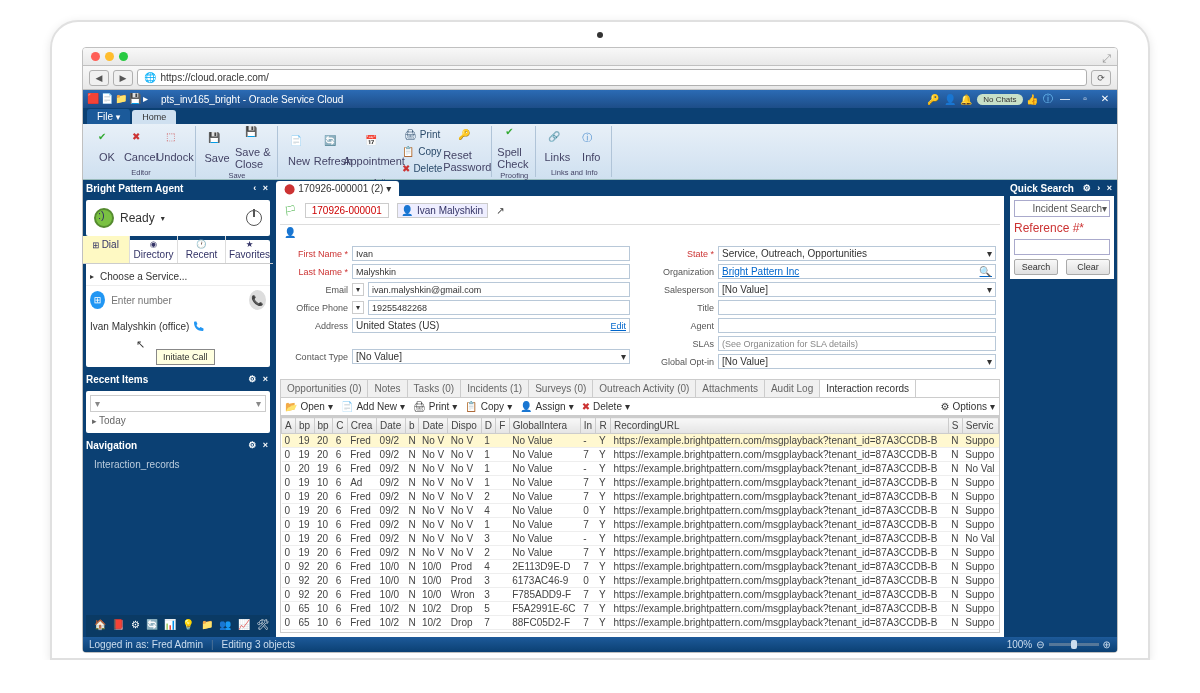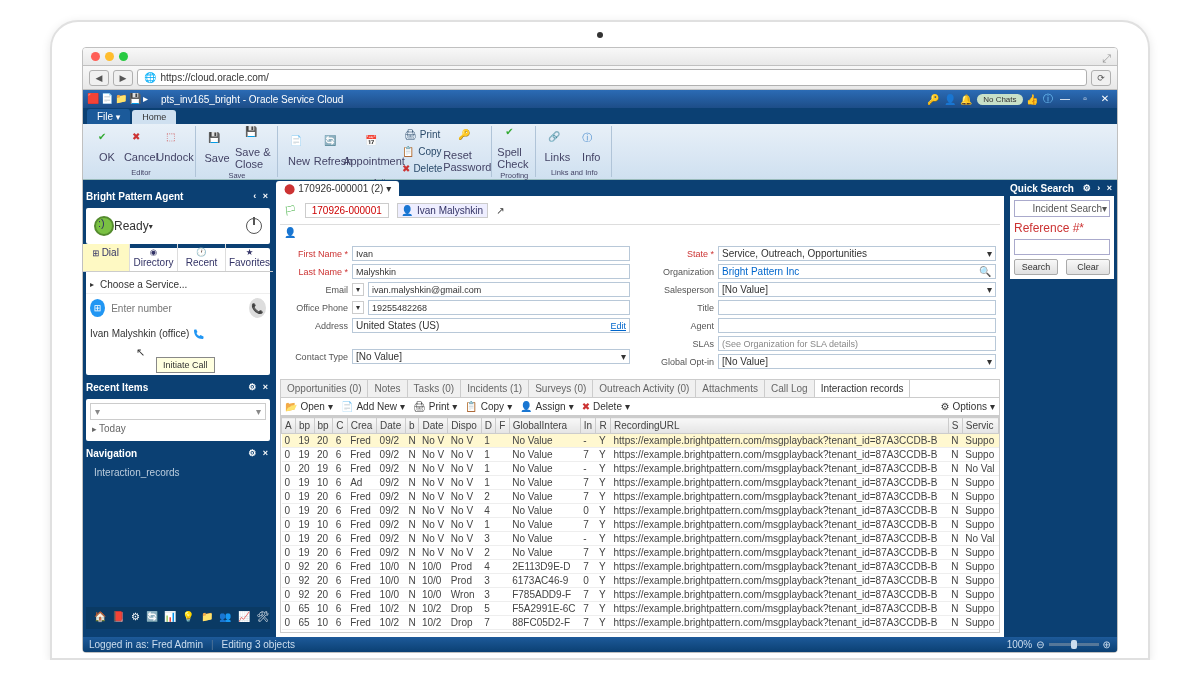--- a/index.html
+++ b/index.html
@@ -32,7 +32,7 @@
 .rib-lbl{font-size:11px;text-align:left;color:#446}
 .grp-lbl{font-size:7.5px;text-align:center;color:#446;padding-top:1px}
 .content{flex:1;display:flex;overflow:hidden}
-.left-panel{width:190px;background:#0b4073;display:flex;flex-direction:column;gap:4px;padding:8px 3px}
+.left-panel{width:190px;background:#0b4073;display:flex;flex-direction:column;gap:4px;padding:0 3px}
 .panel-head{height:16px;display:flex;align-items:center;font-size:10px;color:#fff;font-weight:bold;gap:6px}
 .panel-head .ctrl{margin-left:auto;font-size:9px;letter-spacing:2px}
 .white-box{background:#fff;color:#333;border-radius:2px;padding:4px}

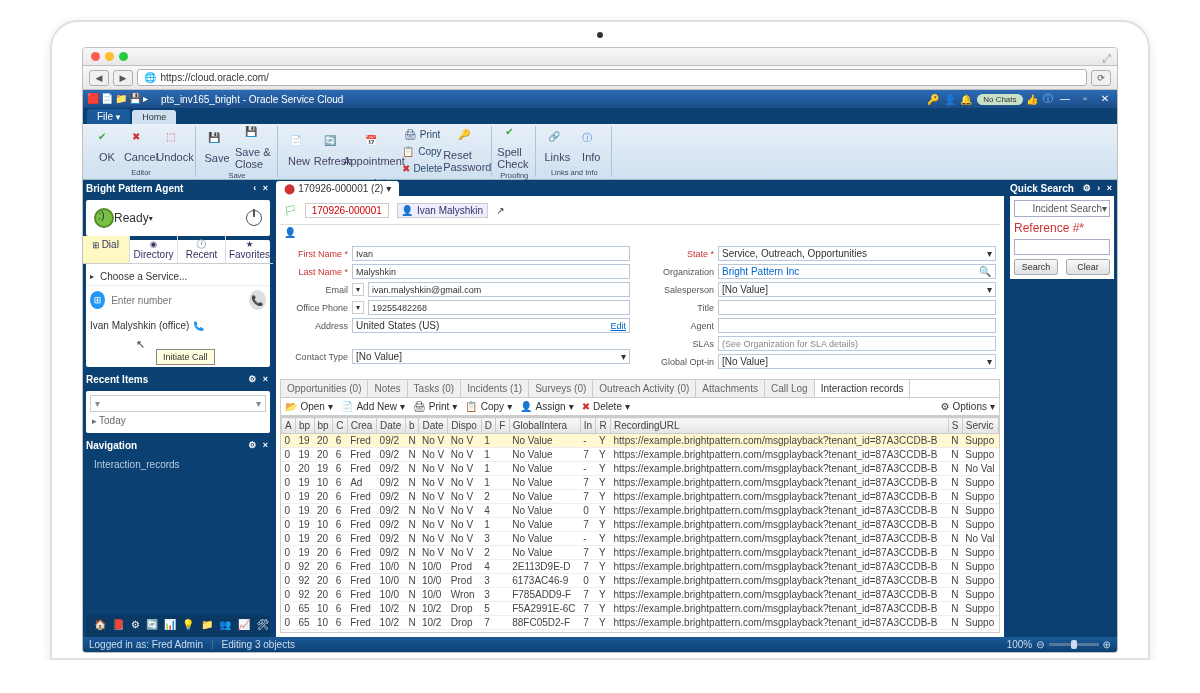--- a/index.html
+++ b/index.html
@@ -36,7 +36,7 @@
 .panel-head{height:16px;display:flex;align-items:center;font-size:10px;color:#fff;font-weight:bold;gap:6px}
 .panel-head .ctrl{margin-left:auto;font-size:9px;letter-spacing:2px}
 .white-box{background:#fff;color:#333;border-radius:2px;padding:4px}
-.status-row{display:flex;align-items:center;padding:4px}
+.status-row{display:flex;align-items:center;gap:6px;padding:4px}
 .status-ico{width:20px;height:20px;border-radius:50%;background:#7ac142;border:2px solid #558b2f;position:relative}
 .status-ico:after{content:":)";position:absolute;top:-1px;left:2px;font-size:11px;color:#336}
 .pwr{margin-left:auto;width:16px;height:16px;border:1.5px solid #555;border-radius:50%;position:relative}

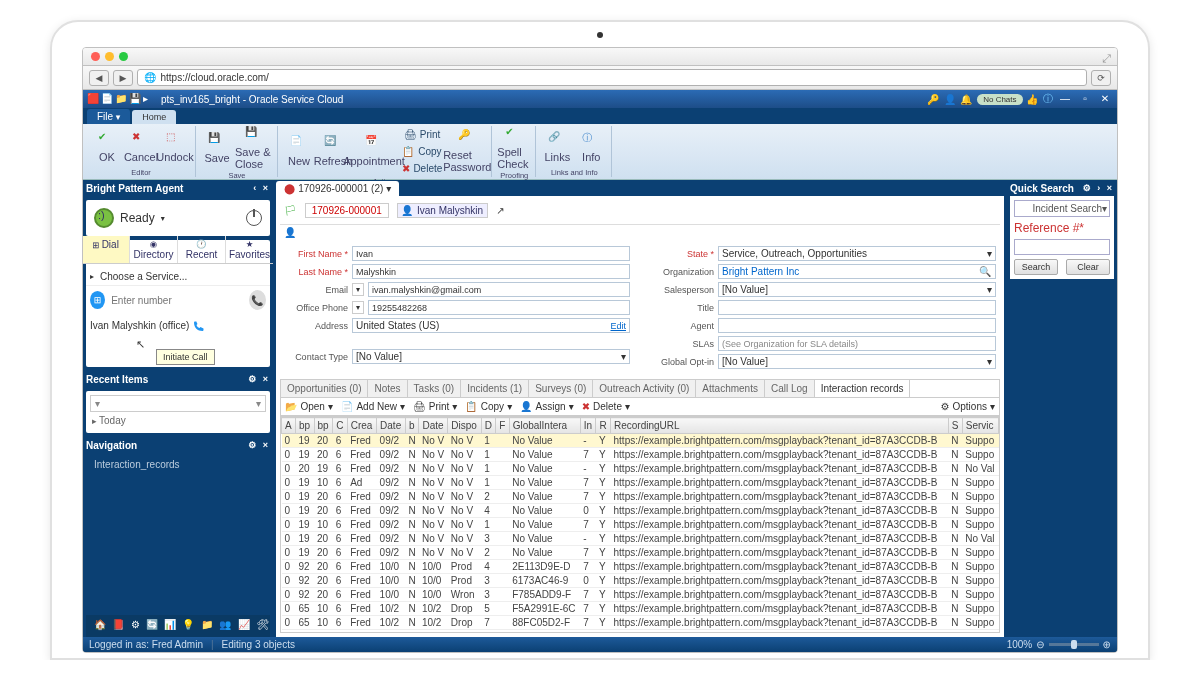--- a/index.html
+++ b/index.html
@@ -69,7 +69,7 @@
 .f-lbl{width:64px;text-align:right;font-size:9px;color:#555}
 .f-lbl.req{color:#c33}
 .f-inp{flex:1;height:15px;border:1px solid #b8c8d8;background:#fff;padding:0 3px;font-size:9px;color:#333;display:flex;align-items:center}
-.f-inp.link{color:#06c;}
+.f-inp.link{color:#06c;text-decoration:underline}
 .edit-lnk{color:#06c;font-size:9px;text-decoration:underline;margin-left:auto}
 .sub-tabs{display:flex;border:1px solid #ccc;border-bottom:none;font-size:8.5px;margin-top:4px}
 .sub-tab{padding:3px 6px;border-right:1px solid #ccc;color:#666;background:#f0f0f0}

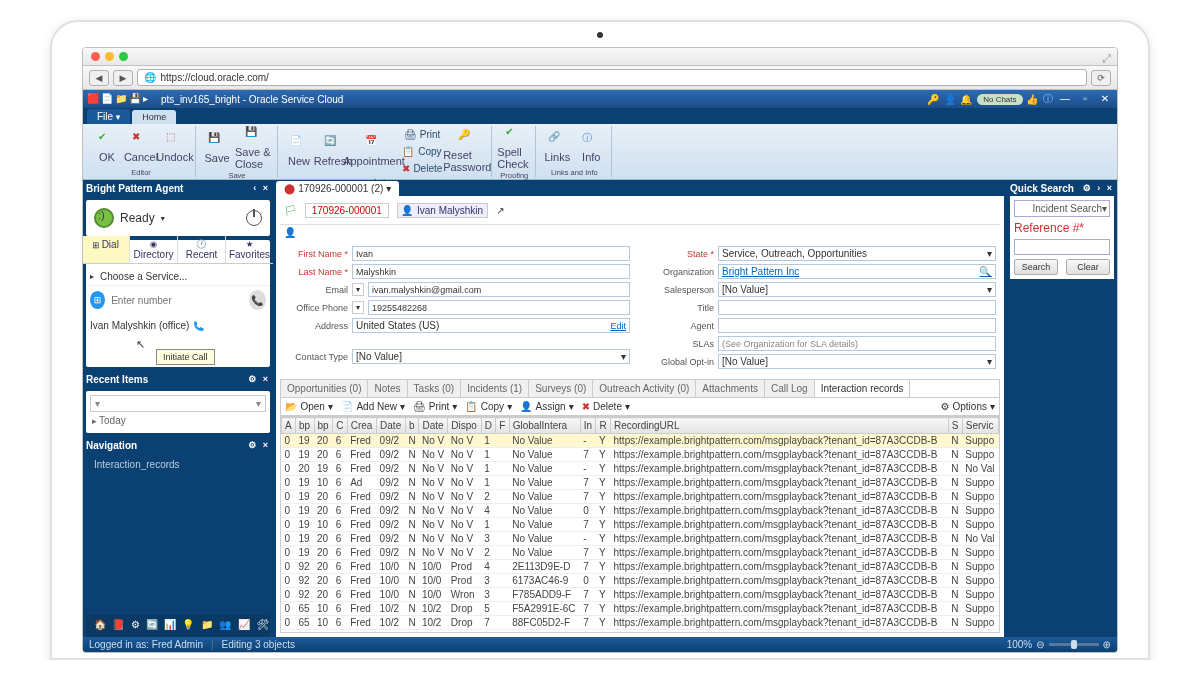--- a/index.html
+++ b/index.html
@@ -50,7 +50,7 @@
 .keypad-ico{width:18px;height:18px;background:#2196f3;border-radius:50%;display:flex;align-items:center;justify-content:center;color:#fff;font-size:9px}
 .enter-num{flex:1;border:none;color:#999;font-size:10px}
 .call-btn{width:20px;height:20px;background:#ddd;border-radius:50%;display:flex;align-items:center;justify-content:center}
-.contact-row{padding:6px 4px;font-size:10px;color:#333;display:flex;align-items:flex-start;gap:4px}
+.contact-row{padding:6px 4px;font-size:10px;color:#333;display:flex;align-items:center;gap:4px}
 .phone-sm{width:12px;height:12px;color:#2196f3}
 .tooltip{background:#ffffe0;border:1px solid #888;padding:2px 6px;font-size:9px;color:#333;position:relative;left:70px;top:-2px;display:inline-block}
 .nav-item{color:#bcd;font-size:10px;padding:2px 8px}

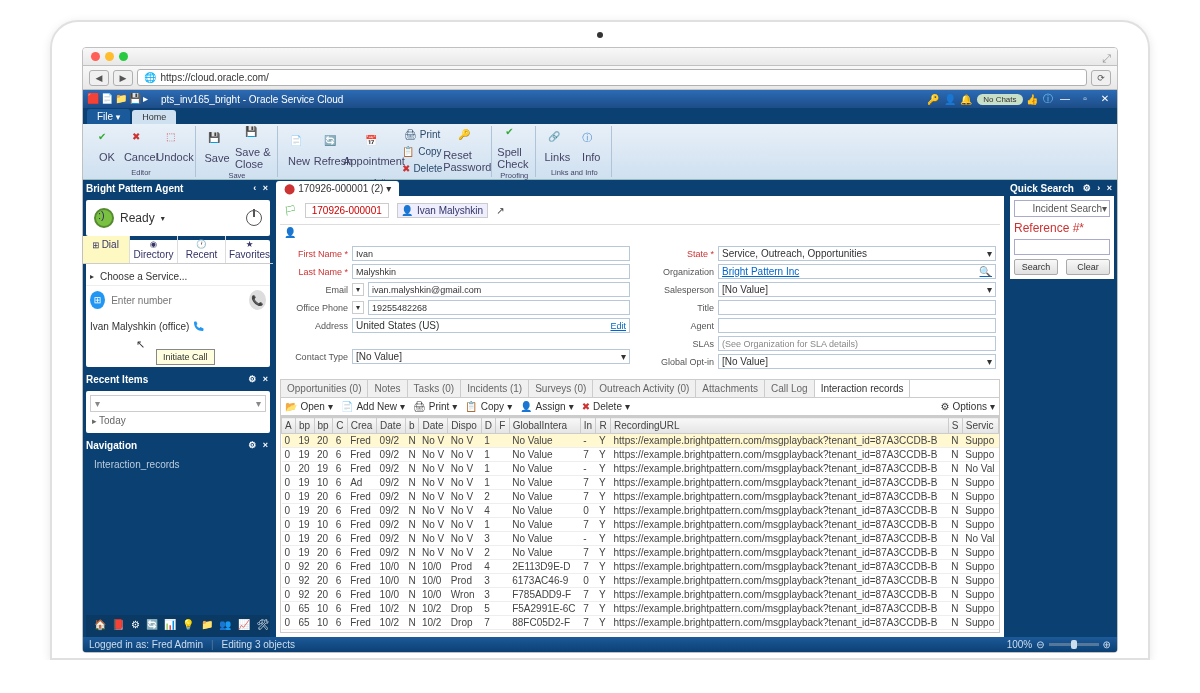--- a/index.html
+++ b/index.html
@@ -409,7 +409,7 @@
                 <div class="sub-tab">Surveys (0)</div>
                 <div class="sub-tab">Outreach Activity (0)</div>
                 <div class="sub-tab">Attachments</div>
-                <div class="sub-tab">Call Log</div>
+                <div class="sub-tab">Audit Log</div>
                 <div class="sub-tab active">Interaction records</div>
               </div>
 <div class="tbl-toolbar">

